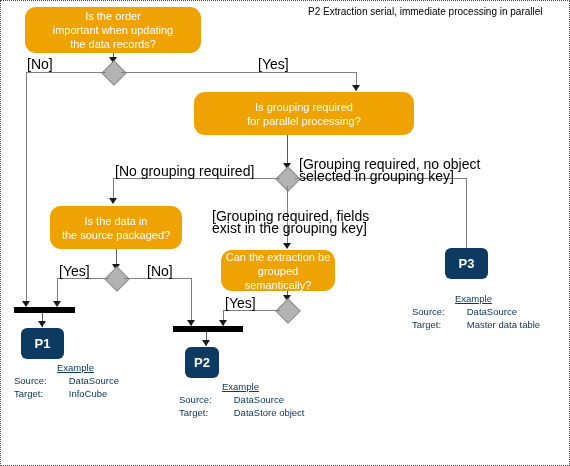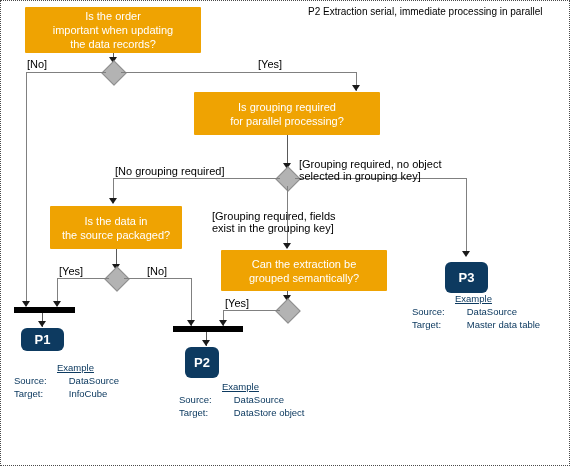--- a/index.html
+++ b/index.html
@@ -23,7 +23,7 @@
   .qbox {
     position: absolute;
     background: #efa302;
-    border-radius: 1px;
+    border-radius: 11px;
     color: #ffffff;
     font-size: 11px;
     line-height: 14px;

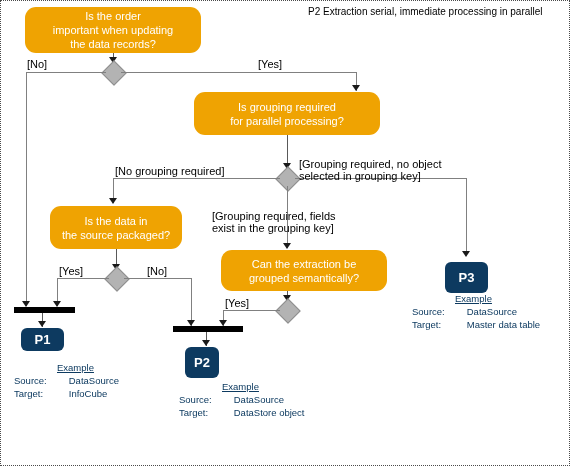--- a/index.html
+++ b/index.html
@@ -78,7 +78,7 @@
   
   .elabel {
     position: absolute;
-    font-size: 11px;
+    font-size: 14px;
     color: #000000;
     line-height: 12px;
     white-space: pre-line;

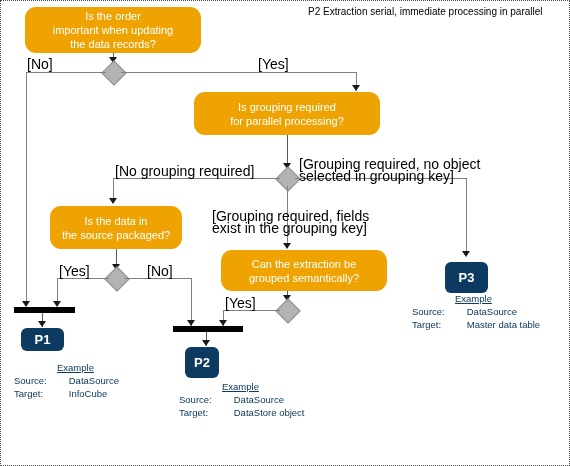--- a/index.html
+++ b/index.html
@@ -140,7 +140,7 @@
   <div class="arrow-down" style="left:351px; top:84px;"></div>
   <div class="elabel" style="left:257px; top:57px;">[Yes]</div>
 
-  <div class="qbox" style="left:193px; top:91px; width:186px; height:43px;">
+  <div class="qbox" style="left:193px; top:91px; width:220px; height:43px;">
     <span>Is grouping required
 for parallel processing?</span>
   </div>

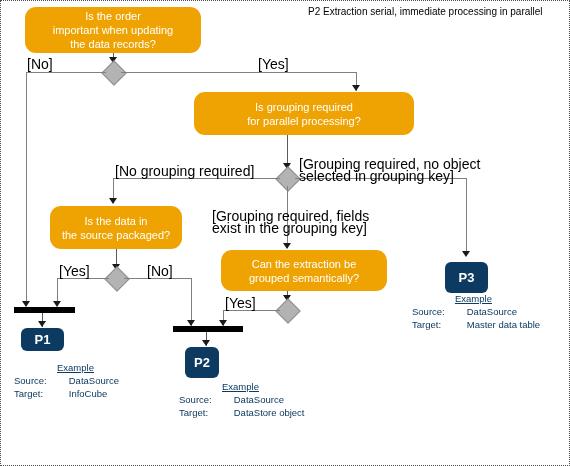--- a/index.html
+++ b/index.html
@@ -186,7 +186,7 @@
   <div class="arrow-down" style="left:186px; top:319px;"></div>
   <div class="elabel" style="left:146px; top:264px;">[No]</div>
 
-  <div class="qbox" style="left:220px; top:249px; width:166px; height:41px;">
+  <div class="qbox" style="left:220px; top:249px; width:114px; height:41px;">
     <span>Can the extraction be
 grouped semantically?</span>
   </div>

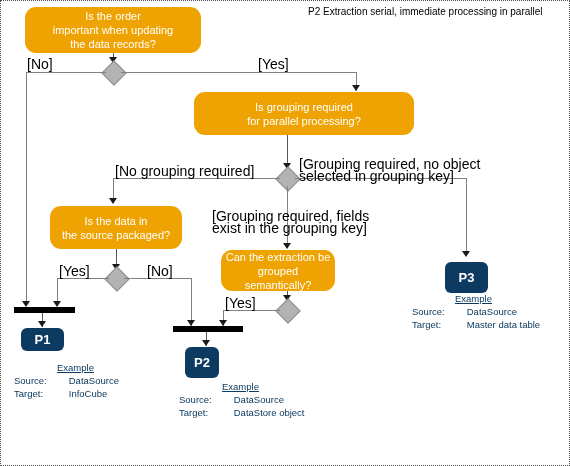--- a/index.html
+++ b/index.html
@@ -249,7 +249,7 @@
       </table>
   </div>
 
-  <div class="pbox" style="left:444px; top:261px; width:43px; height:31px;">
+  <div class="pbox" style="left:444px; top:247px; width:43px; height:31px;">
     <span>P3</span>
   </div>
 

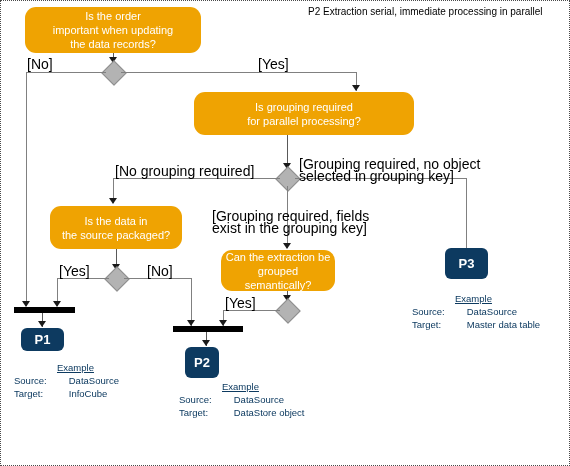--- a/index.html
+++ b/index.html
@@ -205,7 +205,7 @@
   <div class="vline dark" style="left:41px; top:312px; height:14px;"></div>
   <div class="arrow-down" style="left:37px; top:320px;"></div>
 
-  <div class="pbox" style="left:20px; top:327px; width:43px; height:23px;">
+  <div class="pbox" style="left:20px; top:327px; width:43px; height:31px;">
     <span>P1</span>
   </div>
 

